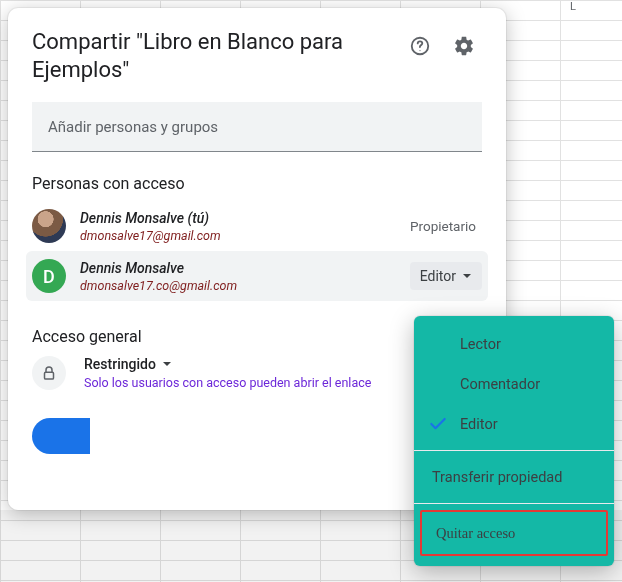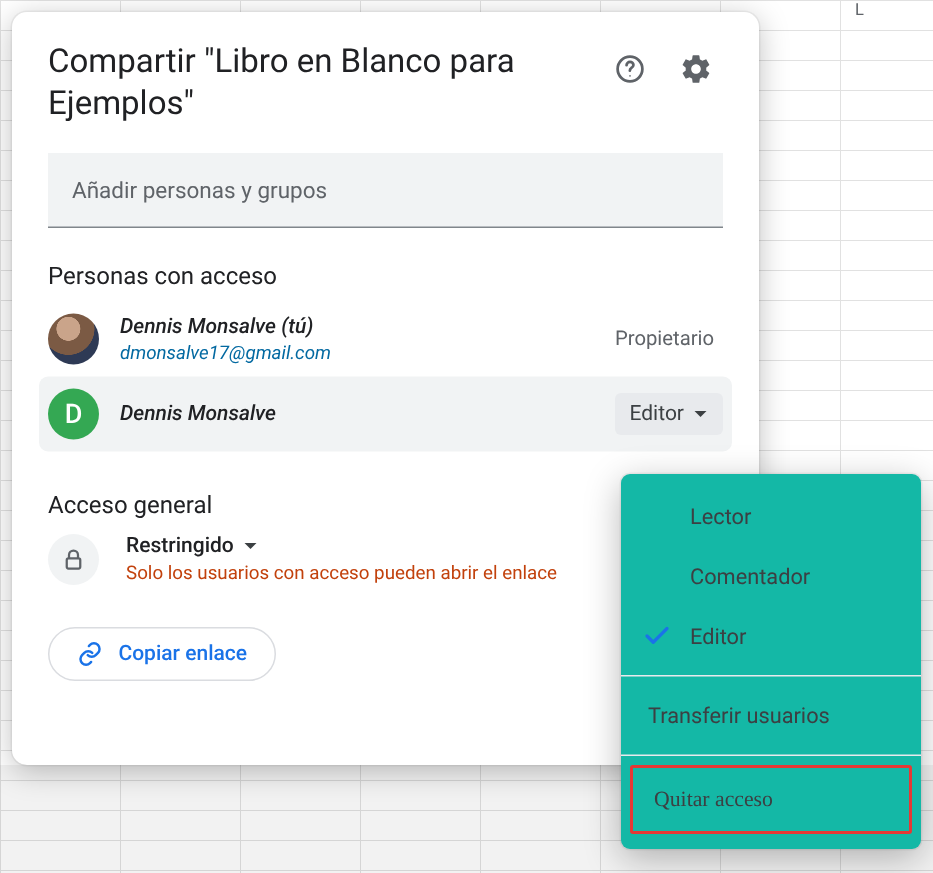--- a/index.html
+++ b/index.html
@@ -114,7 +114,7 @@
   .avatar.green { background: #34a853; }
   .p-texts { flex: 1; min-width: 0; font-style: italic; }
   .p-name { font-size: 14px; color: #202124; font-weight: 500; }
-  .p-email { font-size: 12.5px; color: #0369a1; margin-top: 2px; }
+  .p-email { font-size: 12.5px; color: #7f1d1d; margin-top: 2px; }
   .owner-label { color: #5f6368; font-size: 13.5px; margin-right: 6px; }
 
   .role-chip {

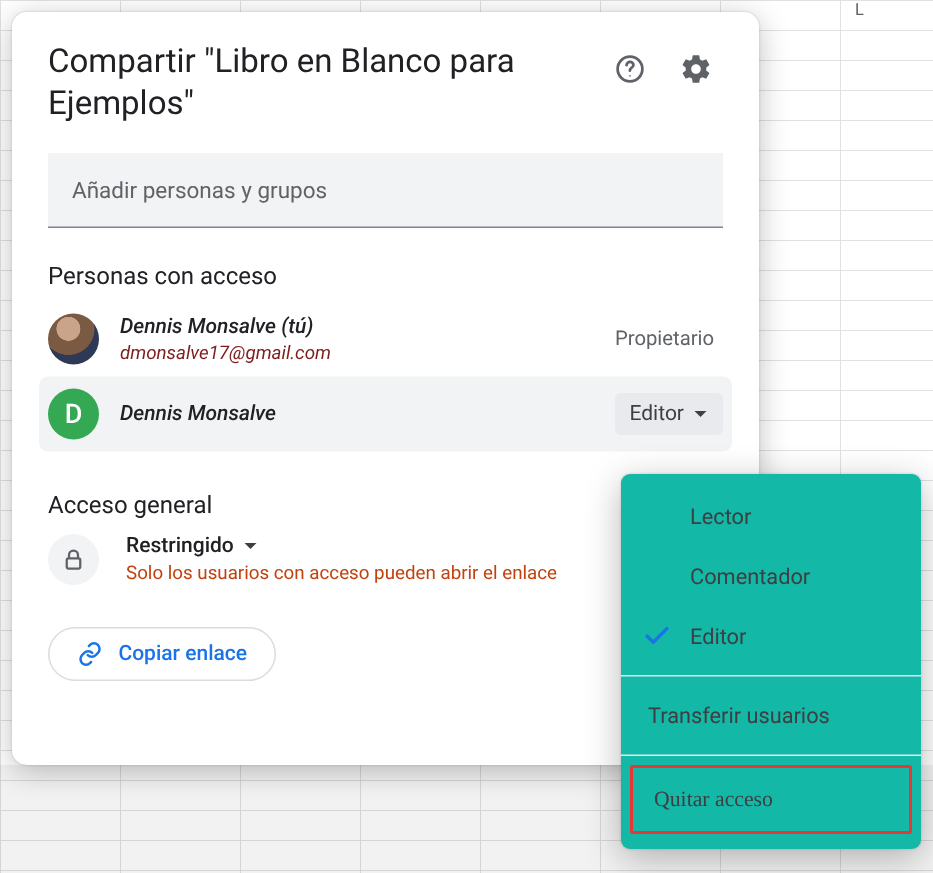--- a/index.html
+++ b/index.html
@@ -243,6 +243,7 @@
     <div class="avatar green">D</div>
     <div class="p-texts">
       <div class="p-name">Dennis Monsalve</div>
+      <div class="p-email">dmonsalve17.co@gmail.com</div>
     </div>
     <div class="role-chip">
       <span>Editor</span>

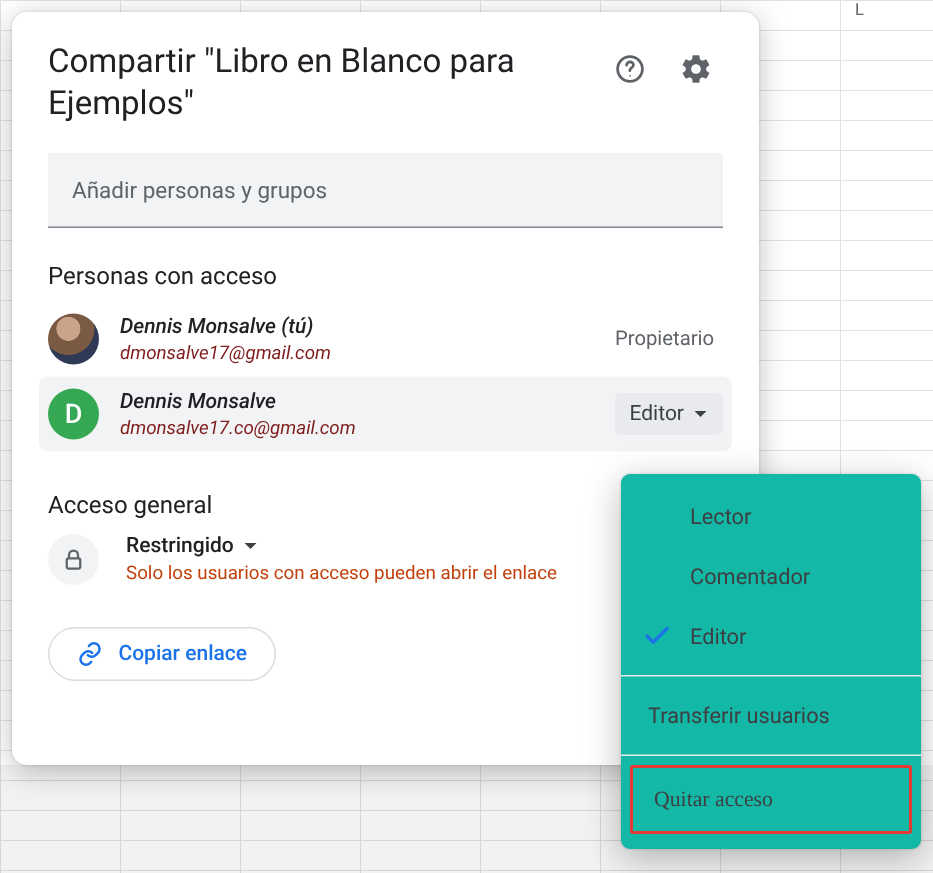--- a/index.html
+++ b/index.html
@@ -141,7 +141,7 @@
   .lock-circle svg { width: 18px; height: 18px; }
   .restricted-line { display: flex; align-items: center; gap: 6px; }
   .restricted-line svg { width: 10px; height: 10px; color: #3c4043; }
-  .gen-desc { font-size: 12.5px; color: #c2410c; margin-top: 3px; }
+  .gen-desc { font-size: 12.5px; color: #6d28d9; margin-top: 3px; }
 
   .footer-row {
     display: flex; align-items: center; justify-content: space-between;

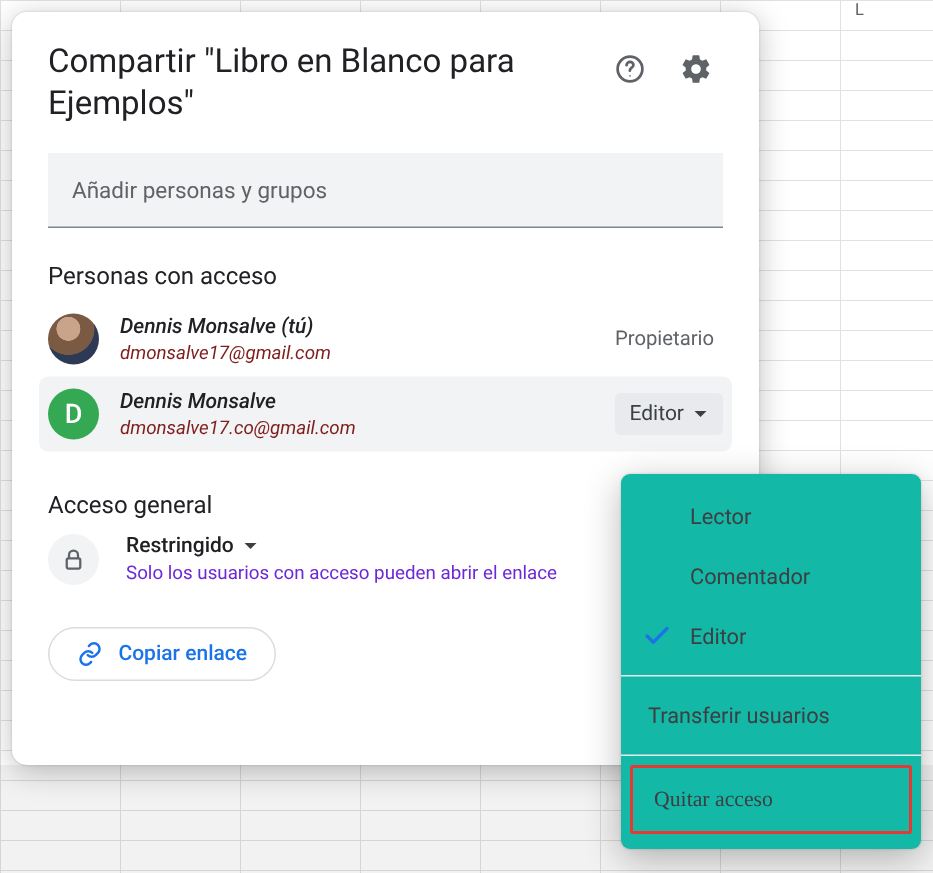--- a/index.html
+++ b/index.html
@@ -274,13 +274,6 @@
   </div>
 
   <div class="footer-row">
-    <div class="copy-link">
-      <svg viewBox="0 0 24 24" fill="none" stroke="currentColor" stroke-width="2.2" stroke-linecap="round">
-          <path d="M10 13a5 5 0 0 0 7.07 0l2-2a5 5 0 0 0-7.07-7.07l-1 1"></path>
-          <path d="M14 11a5 5 0 0 0-7.07 0l-2 2a5 5 0 0 0 7.07 7.07l1-1"></path>
-        </svg>
-      <span>Copiar enlace</span>
-    </div>
     <div class="done-peek"></div>
   </div>
 </div>

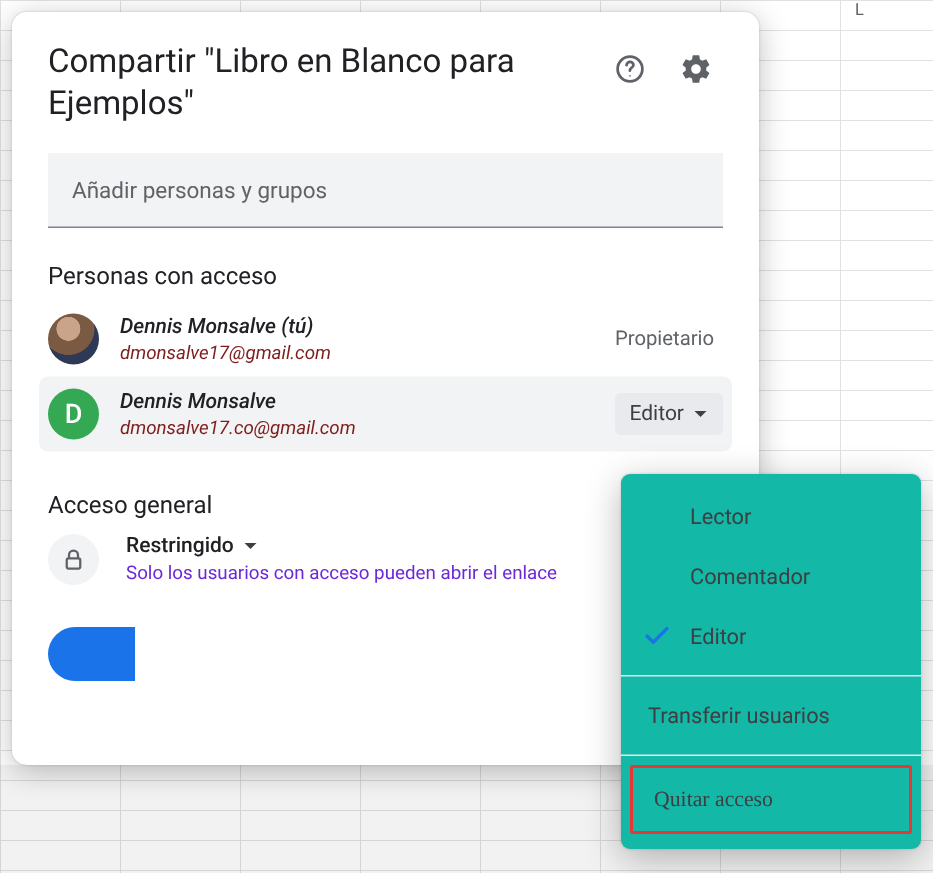--- a/index.html
+++ b/index.html
@@ -293,7 +293,7 @@
   </div>
   <div class="menu-sep"></div>
   <div class="menu-item no-indent">
-    <span>Transferir usuarios</span>
+    <span>Transferir propiedad</span>
   </div>
   <div class="menu-sep"></div>
   <div class="highlight-box">

